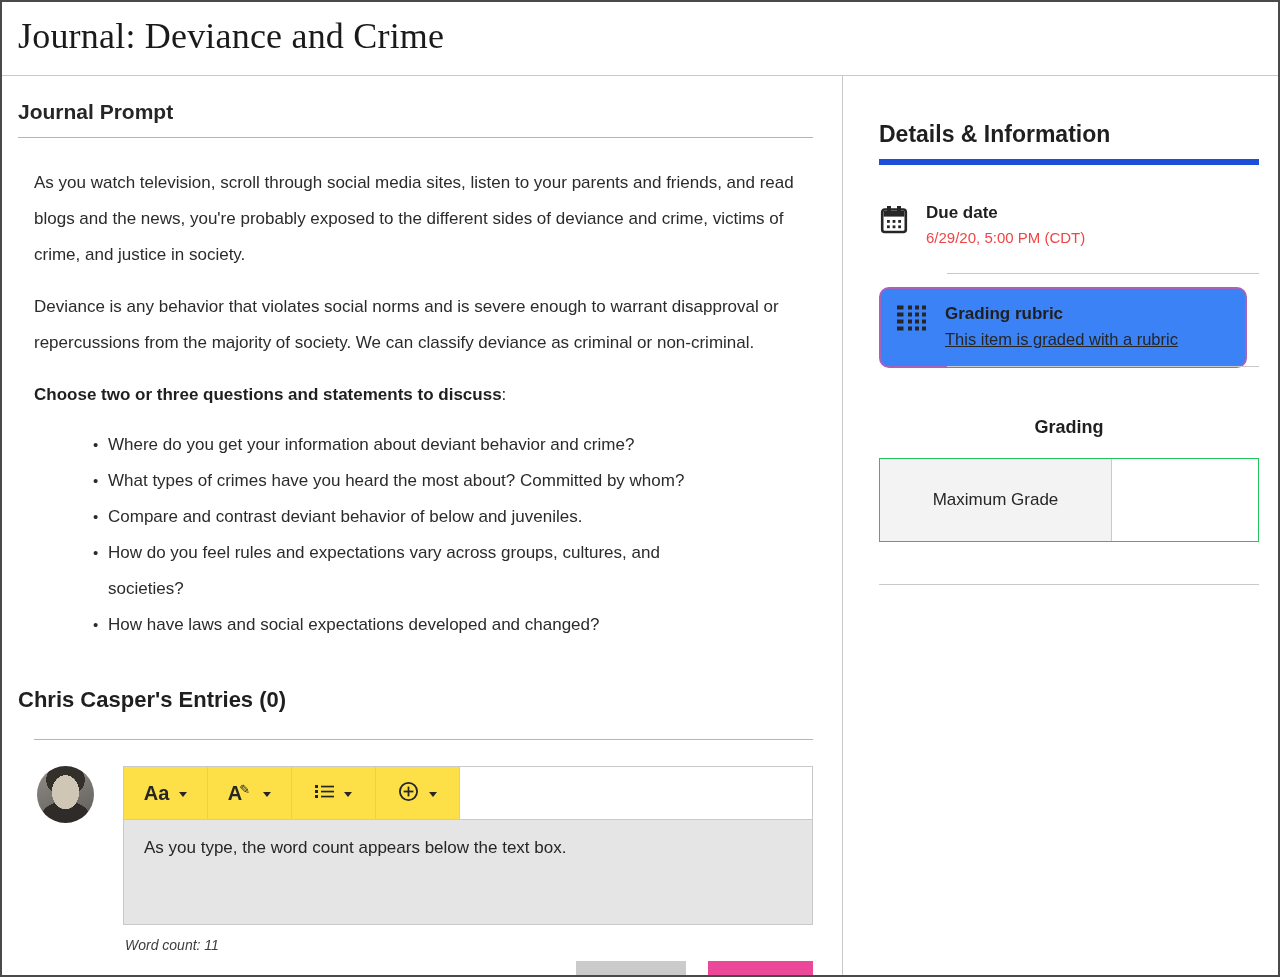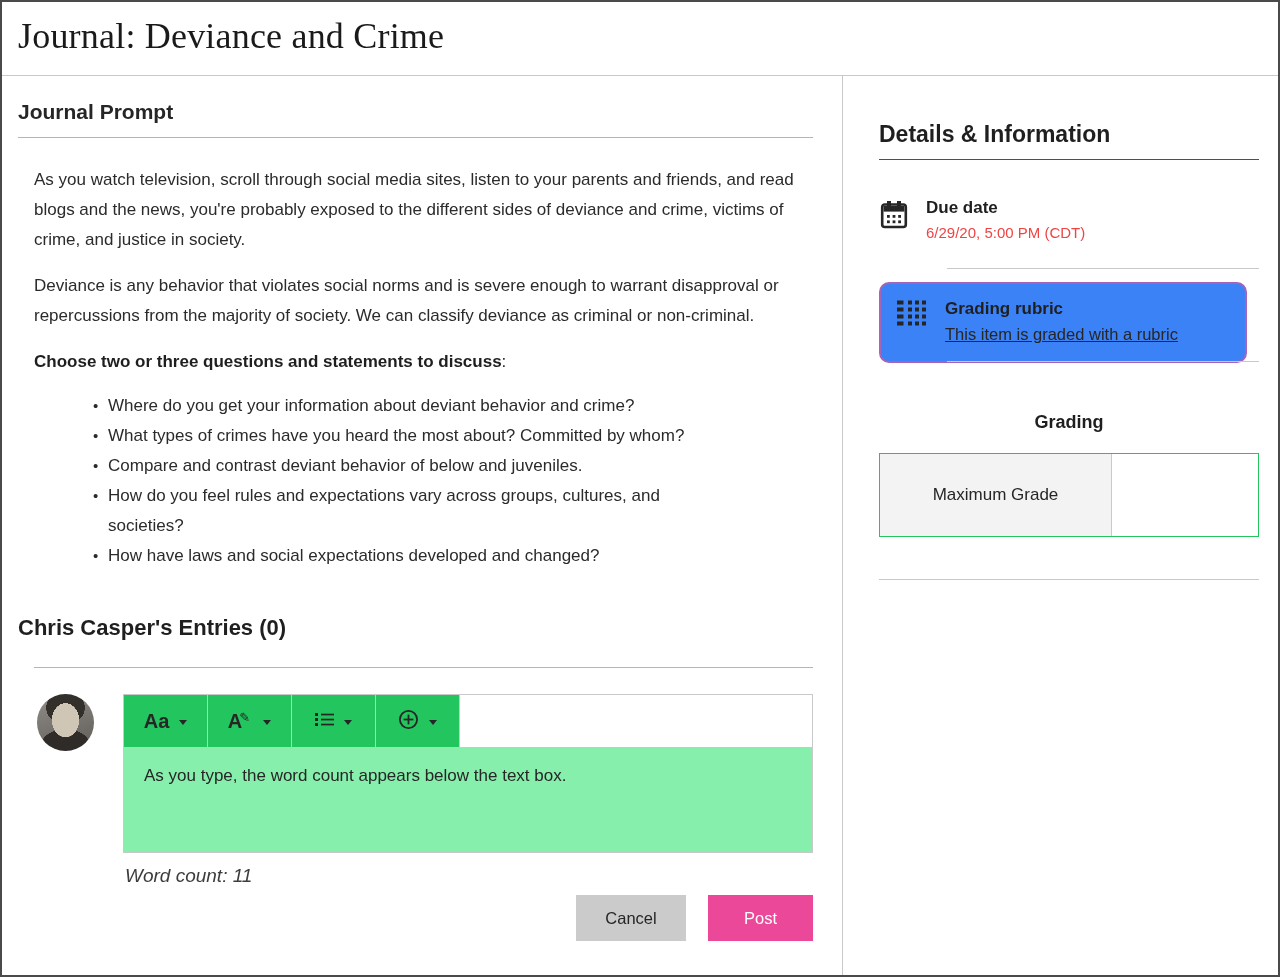--- a/index.html
+++ b/index.html
@@ -67,7 +67,7 @@
 
   
   .details-heading { margin-top:45px; font-size:23px; font-weight:600; color:#1f1f1f;
-                     padding-bottom:11px; border-bottom:1px solid #1d4ed8; }
+                     padding-bottom:11px; border-bottom:6px solid #1d4ed8; }
 
   .detail-item { display:flex; gap:17px; margin-top:38px; }
   .detail-item .d-icon { flex:0 0 30px; padding-top:2px; }

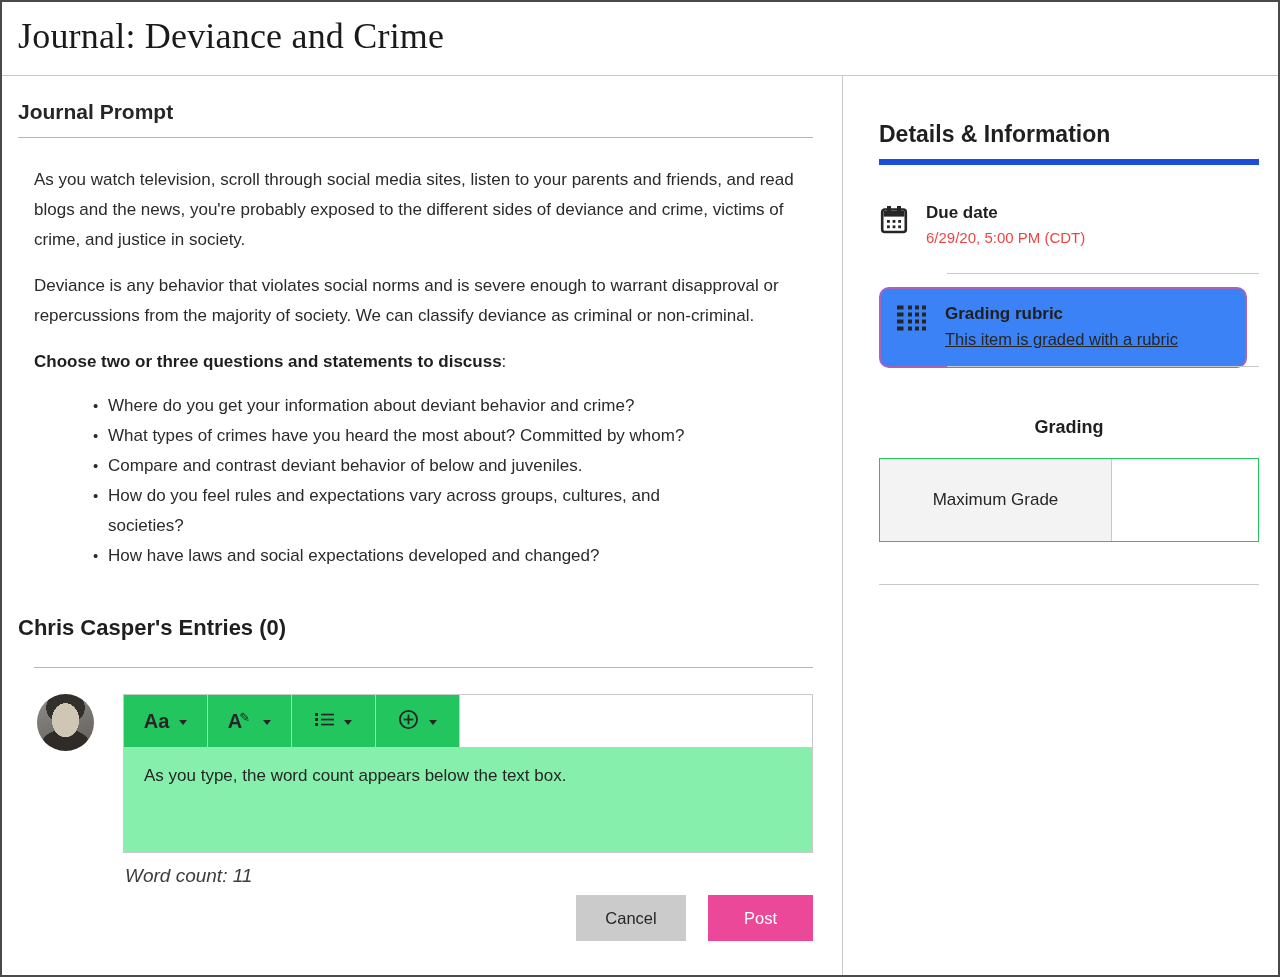--- a/index.html
+++ b/index.html
@@ -25,7 +25,7 @@
   .rule  { border:none; border-top:1px solid #b5b5b5; margin-top:13px; }
   .rule-indent { border:none; border-top:1px solid #b5b5b5; margin:26px 0 0 16px; }
 
-  .prompt-body { margin-left:16px; font-size:17px; line-height:30px; color:#2b2b2b; }
+  .prompt-body { margin-left:16px; font-size:17px; line-height:36px; color:#2b2b2b; }
   .prompt-body p { margin-top:16px; }
   .prompt-body p:first-child { margin-top:27px; }
   .choose-line strong { font-weight:700; color:#1f1f1f; }

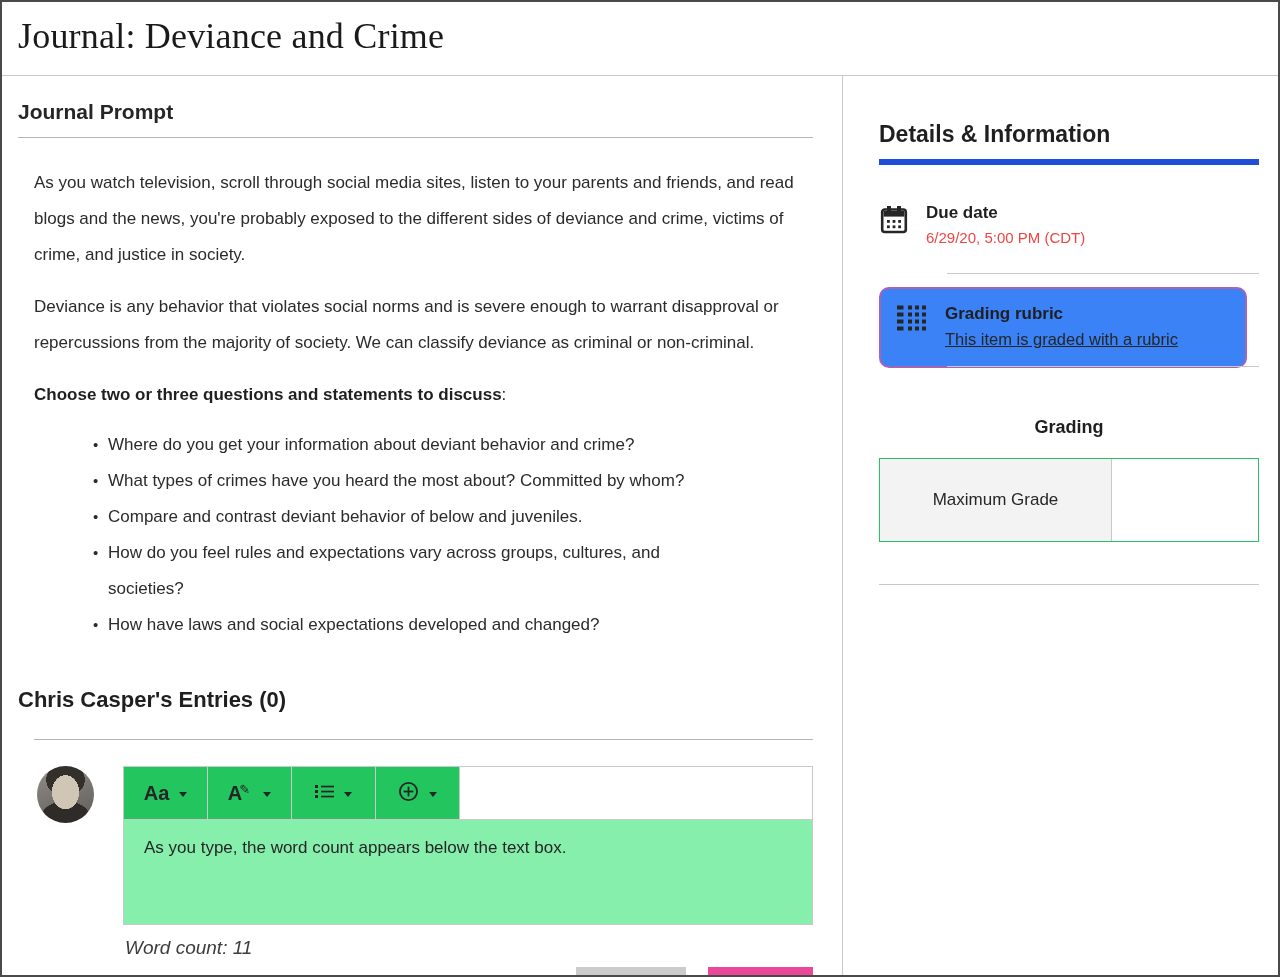--- a/index.html
+++ b/index.html
@@ -49,7 +49,7 @@
 
   .toolbar { display:flex; border:1px solid #c9c9c9; height:54px; background:#fff; }
   .tb-btn { width:84px; height:100%; border:none; border-right:1px solid #c9c9c9;
-            background:#22c55e; display:flex; align-items:center; justify-content:center;
+            background:#fde047; display:flex; align-items:center; justify-content:center;
             gap:10px; cursor:pointer; }
   .tb-glyph { font-size:20px; font-weight:600; color:#262626; font-family:"Liberation Sans",sans-serif; }
   .tb-glyph .pen { font-size:13px; position:relative; top:-6px; left:-3px; font-weight:400; }

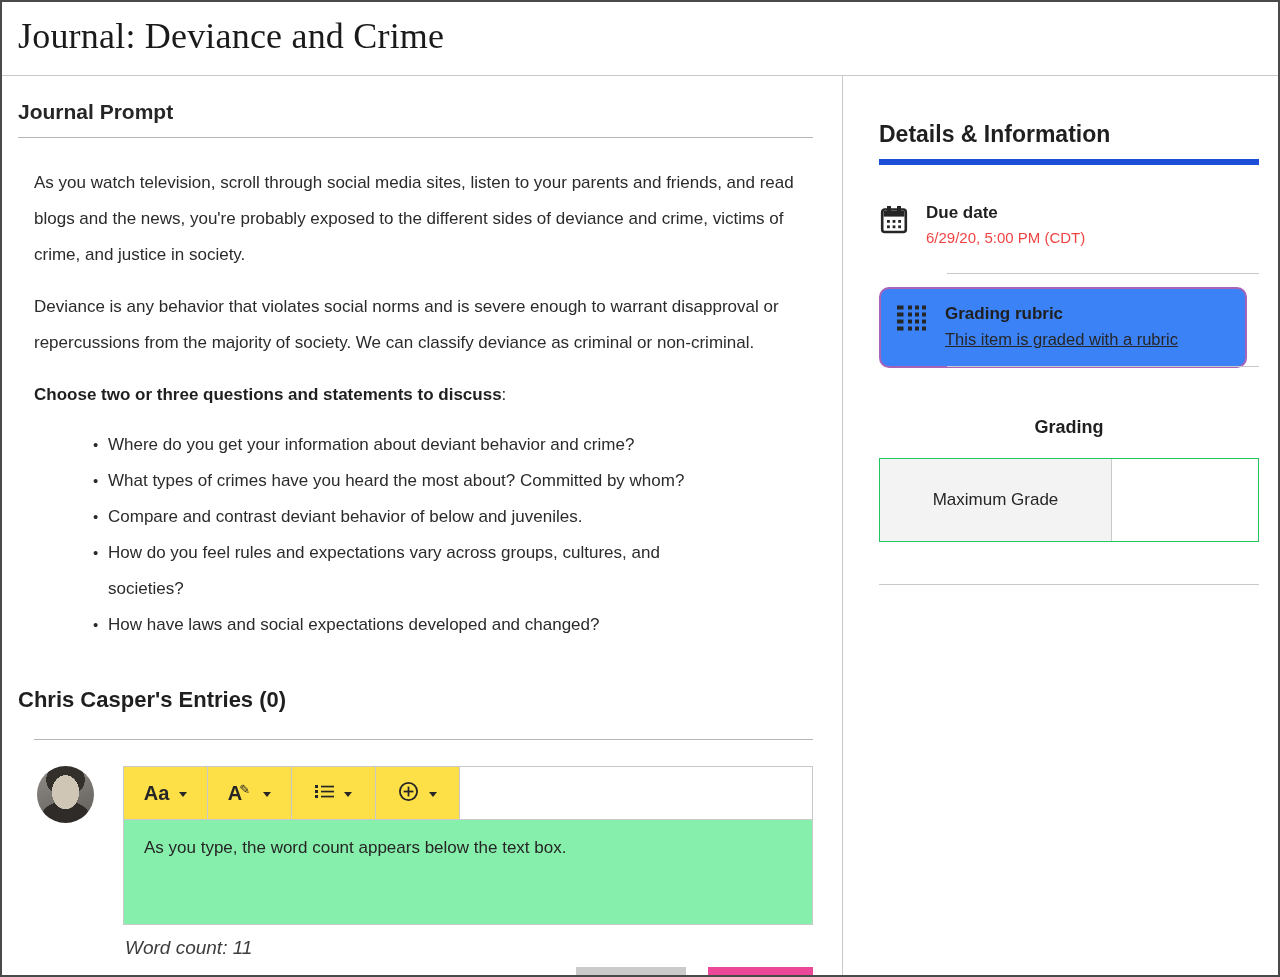--- a/index.html
+++ b/index.html
@@ -57,7 +57,7 @@
            border-right:4.5px solid transparent; border-top:5.5px solid #262626; margin-top:3px; }
 
   .textbox { border:1px solid #c9c9c9; margin-top:-1px; height:106px;
-             padding:18px 20px; font-size:17px; color:#262626; background:#86efac; cursor:text; }
+             padding:18px 20px; font-size:17px; color:#262626; background:#e5e5e5; cursor:text; }
   .word-count { margin:12px 0 0 2px; font-style:italic; font-size:19px; color:#3d3d3d; }
 
   .actions { display:flex; justify-content:flex-end; gap:22px; margin-top:8px; }

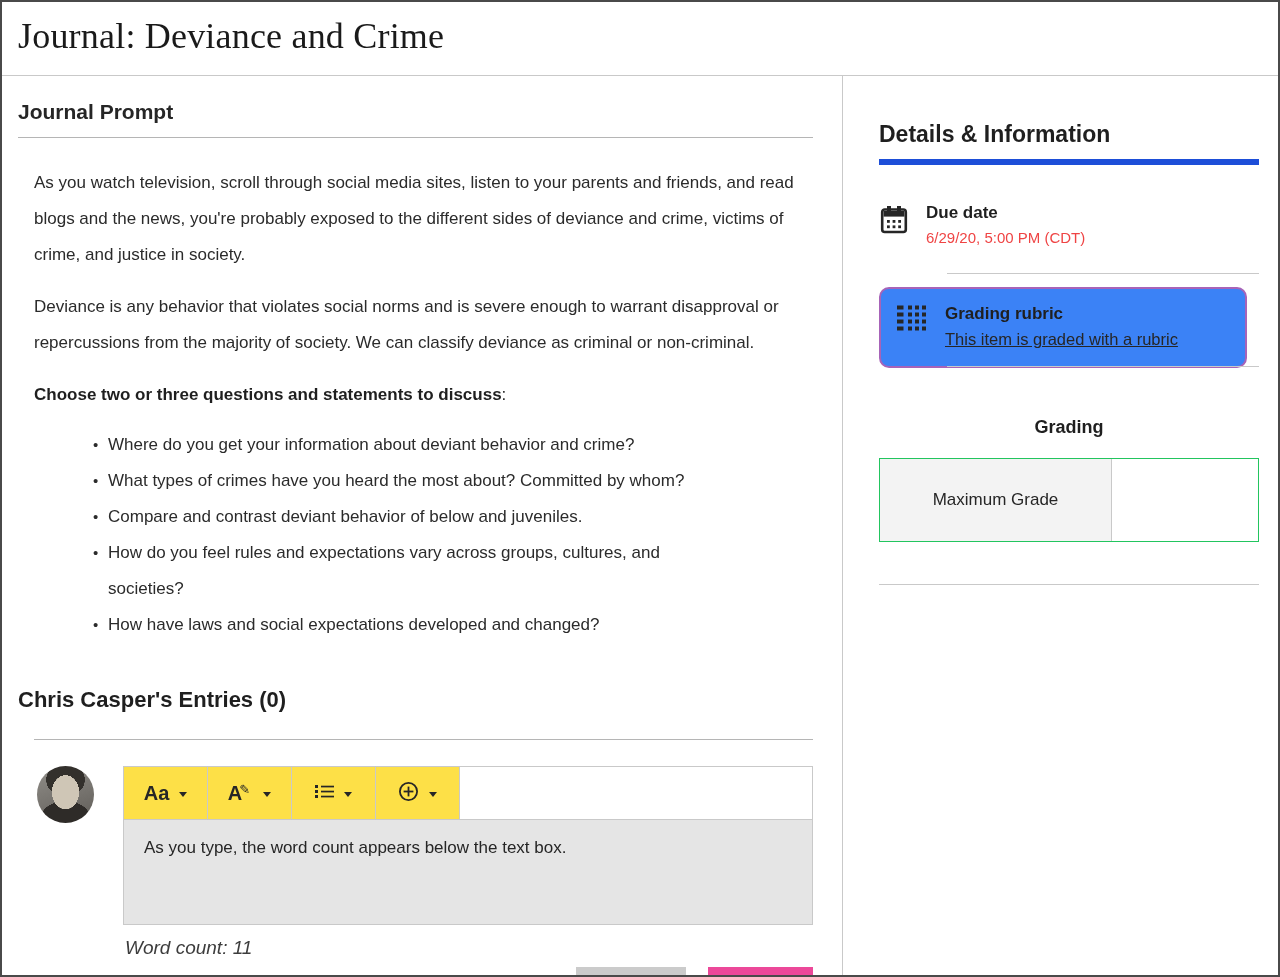--- a/index.html
+++ b/index.html
@@ -58,7 +58,7 @@
 
   .textbox { border:1px solid #c9c9c9; margin-top:-1px; height:106px;
              padding:18px 20px; font-size:17px; color:#262626; background:#e5e5e5; cursor:text; }
-  .word-count { margin:12px 0 0 2px; font-style:italic; font-size:19px; color:#3d3d3d; }
+  .word-count { margin:12px 0 0 2px; font-style:italic; font-size:14px; color:#3d3d3d; }
 
   .actions { display:flex; justify-content:flex-end; gap:22px; margin-top:8px; }
   .btn { height:46px; border:none; font-size:16.5px; font-family:"Liberation Sans",sans-serif; cursor:pointer; }

